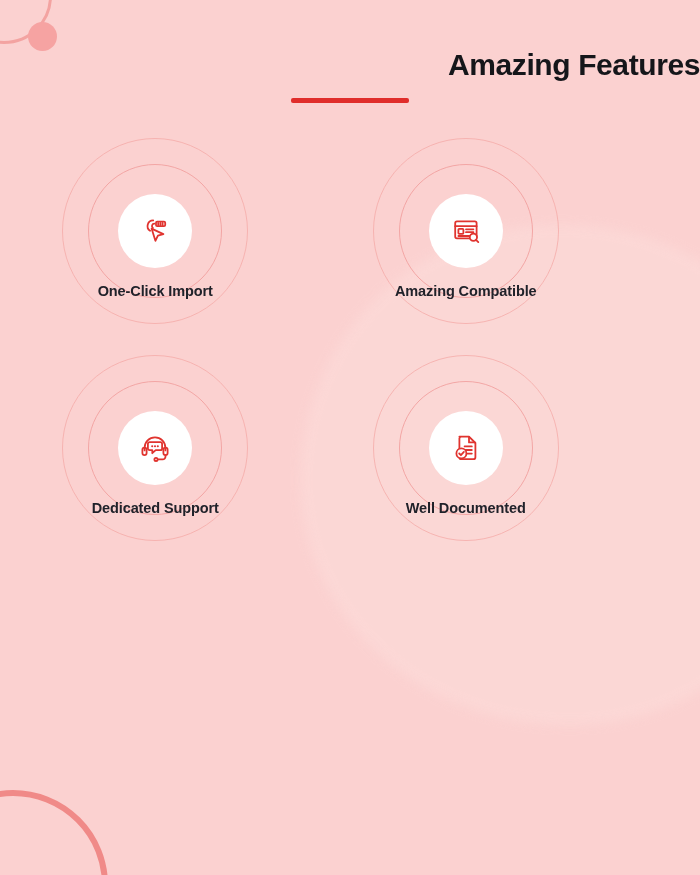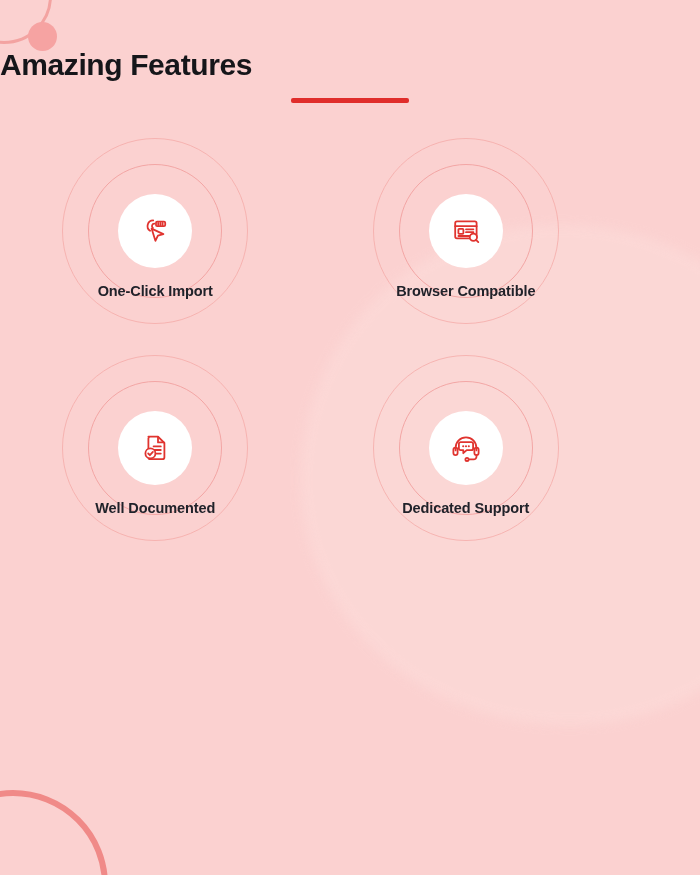--- a/index.html
+++ b/index.html
@@ -49,7 +49,7 @@
   }
 
   
-  .header { position:absolute; top:48px; left:0; width:700px; text-align:left; }
+  .header { position:absolute; top:48px; left:0; width:700px; text-align:right; }
   .title {
     font-size:30px;
     font-weight:bold;

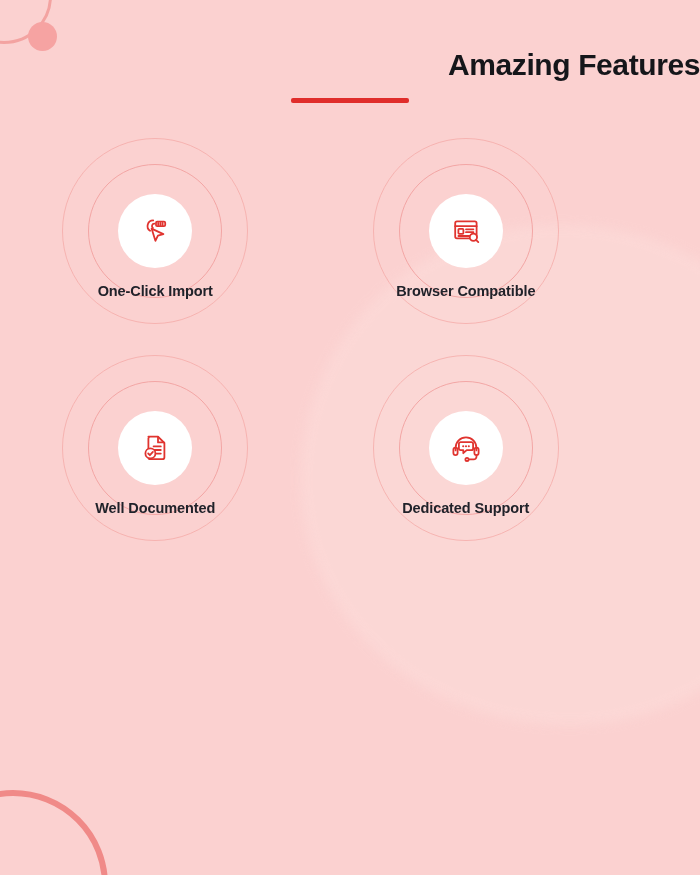--- a/index.html
+++ b/index.html
@@ -168,7 +168,7 @@
         </span>
       </div>
     </div>
-    <div class="feature-label">Browser Compatible</div>
+    <div class="feature-label">Amazing Compatible</div>
   </div>
 
 

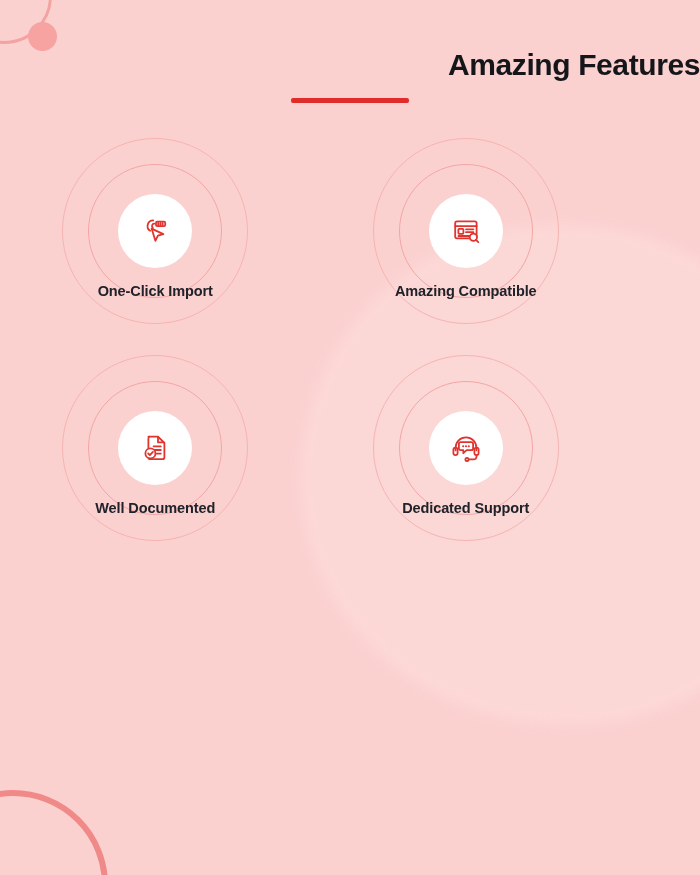--- a/index.html
+++ b/index.html
@@ -180,26 +180,6 @@
       <div class="icon-circle">
         <span>
           <svg viewBox="0 0 32 32" fill="none" stroke="#e0342f" stroke-width="1.8" stroke-linecap="round" stroke-linejoin="round">
-            <path d="M10 4.6h9.6L26 11v14.2a2 2 0 0 1-2 2H12a2 2 0 0 1-2-2V6.6
-                     a2 2 0 0 1 2-2z" transform="translate(-0.6,0)"></path>
-            <path d="M19 4.8v5.6h5.8"></path>
-            <path d="M14.6 14.4h7.2M14.6 18h7.2M17.4 21.6h4.4"></path>
-            <circle cx="11.4" cy="21.4" r="5" fill="#ffffff"></circle>
-            <path d="M9.2 21.5l1.7 1.7 3-3.3"></path>
-          </svg>
-        </span>
-      </div>
-    </div>
-    <div class="feature-label">Well Documented</div>
-  </div>
-
-  <div class="feature">
-    <div class="rings">
-      <div class="ring-outer"></div>
-      <div class="ring-inner"></div>
-      <div class="icon-circle">
-        <span>
-          <svg viewBox="0 0 32 32" fill="none" stroke="#e0342f" stroke-width="1.8" stroke-linecap="round" stroke-linejoin="round">
             <path d="M5.6 18.4v-2.6a10.4 10.4 0 0 1 20.8 0v2.6"></path>
             <rect x="3.4" y="15.6" width="4.2" height="7.6" rx="2.1"></rect>
             <rect x="24.4" y="15.6" width="4.2" height="7.6" rx="2.1"></rect>
@@ -215,6 +195,26 @@
     <div class="feature-label">Dedicated Support</div>
   </div>
 
+  <div class="feature">
+    <div class="rings">
+      <div class="ring-outer"></div>
+      <div class="ring-inner"></div>
+      <div class="icon-circle">
+        <span>
+          <svg viewBox="0 0 32 32" fill="none" stroke="#e0342f" stroke-width="1.8" stroke-linecap="round" stroke-linejoin="round">
+            <path d="M10 4.6h9.6L26 11v14.2a2 2 0 0 1-2 2H12a2 2 0 0 1-2-2V6.6
+                     a2 2 0 0 1 2-2z" transform="translate(-0.6,0)"></path>
+            <path d="M19 4.8v5.6h5.8"></path>
+            <path d="M14.6 14.4h7.2M14.6 18h7.2M17.4 21.6h4.4"></path>
+            <circle cx="11.4" cy="21.4" r="5" fill="#ffffff"></circle>
+            <path d="M9.2 21.5l1.7 1.7 3-3.3"></path>
+          </svg>
+        </span>
+      </div>
+    </div>
+    <div class="feature-label">Well Documented</div>
+  </div>
+
 </div>
 
 </body></html>

